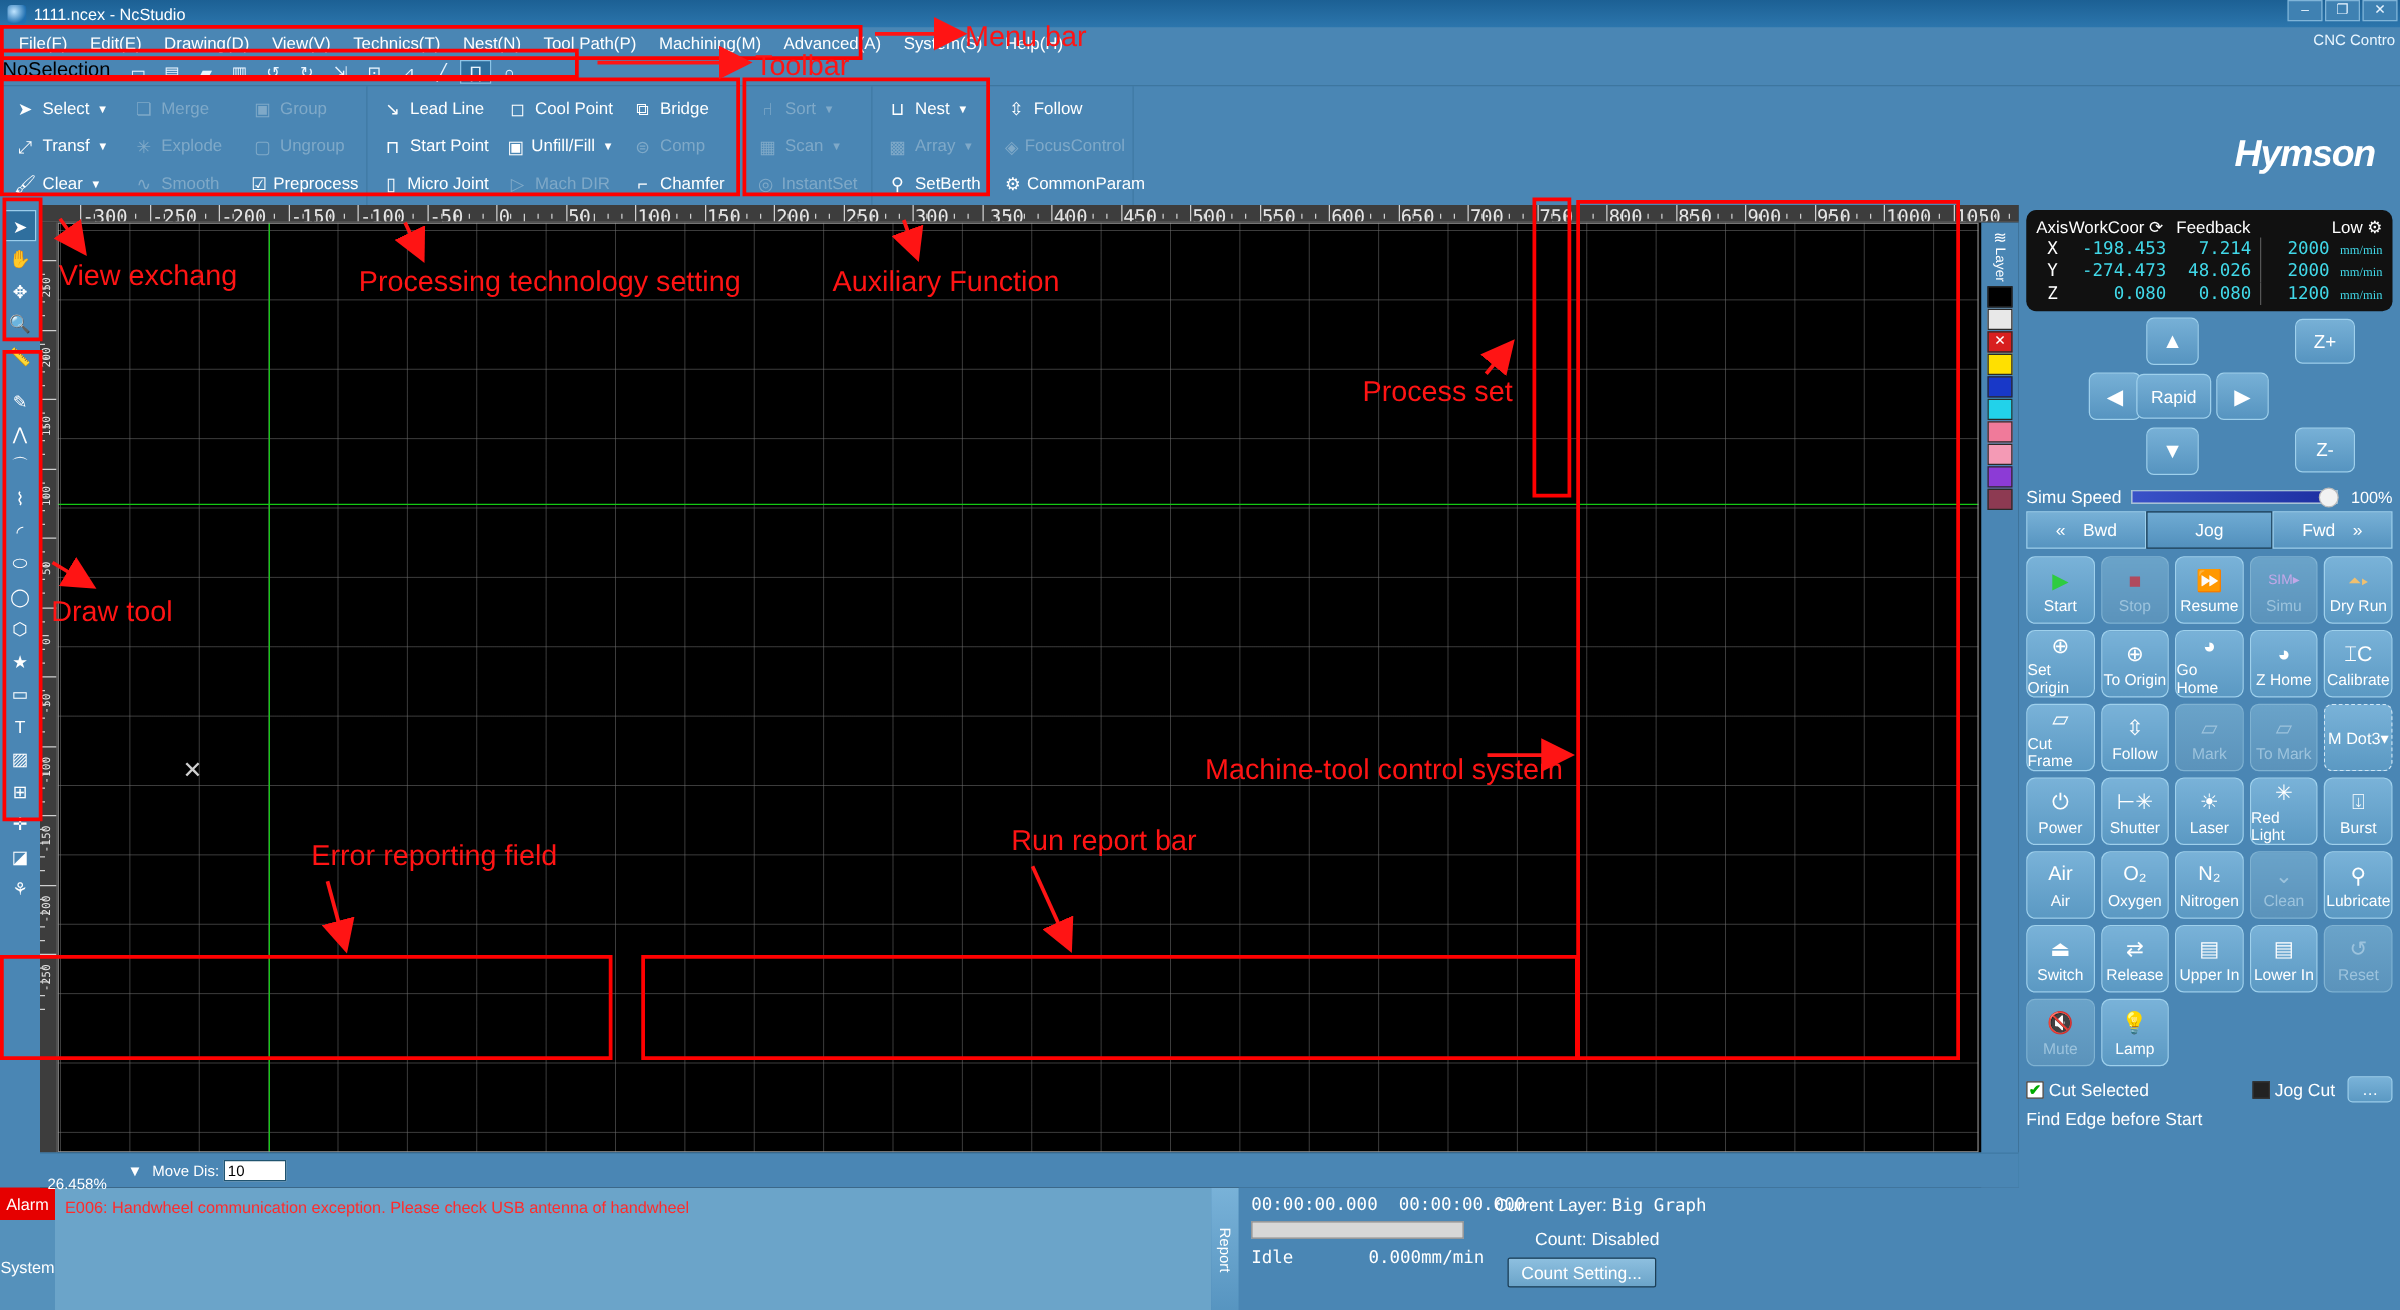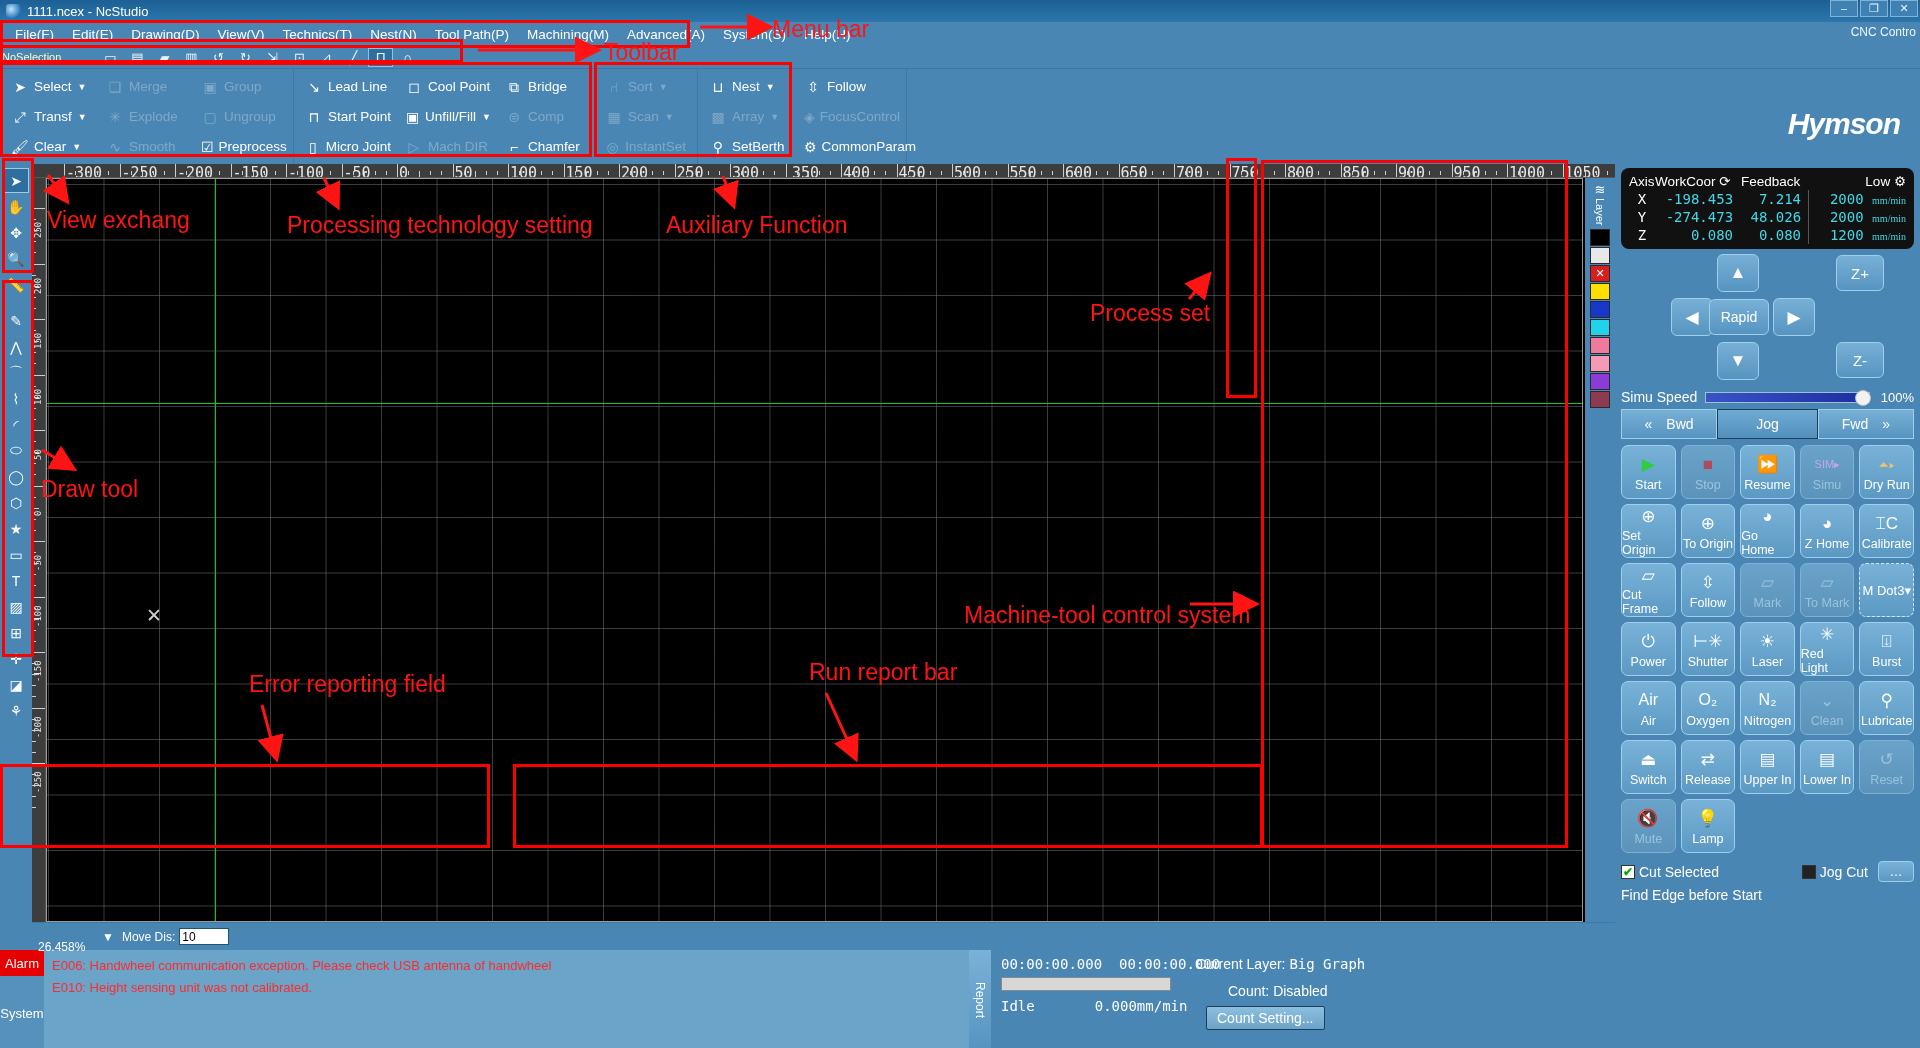--- a/index.html
+++ b/index.html
@@ -28,7 +28,7 @@
   
   #quickbar { height:22px; background:#4a86b4; display:flex; align-items:center;
      padding-left:2px; color:#dff0ff; font-size:12px; position:relative;}
-  #quickbar .qsel { width:95px; color:#fef9c3; font-size:11px;}
+  #quickbar .qsel { width:95px; color:#000000; font-size:16px;}
   #quickbar .qi { width:25px; height:19px; margin:0 1px; display:flex;
      align-items:center; justify-content:center; color:#eaf5ff; font-size:13px;}
   #quickbar .qi.on { background:#2f6f9e; border:1px solid #8cc3e6;}

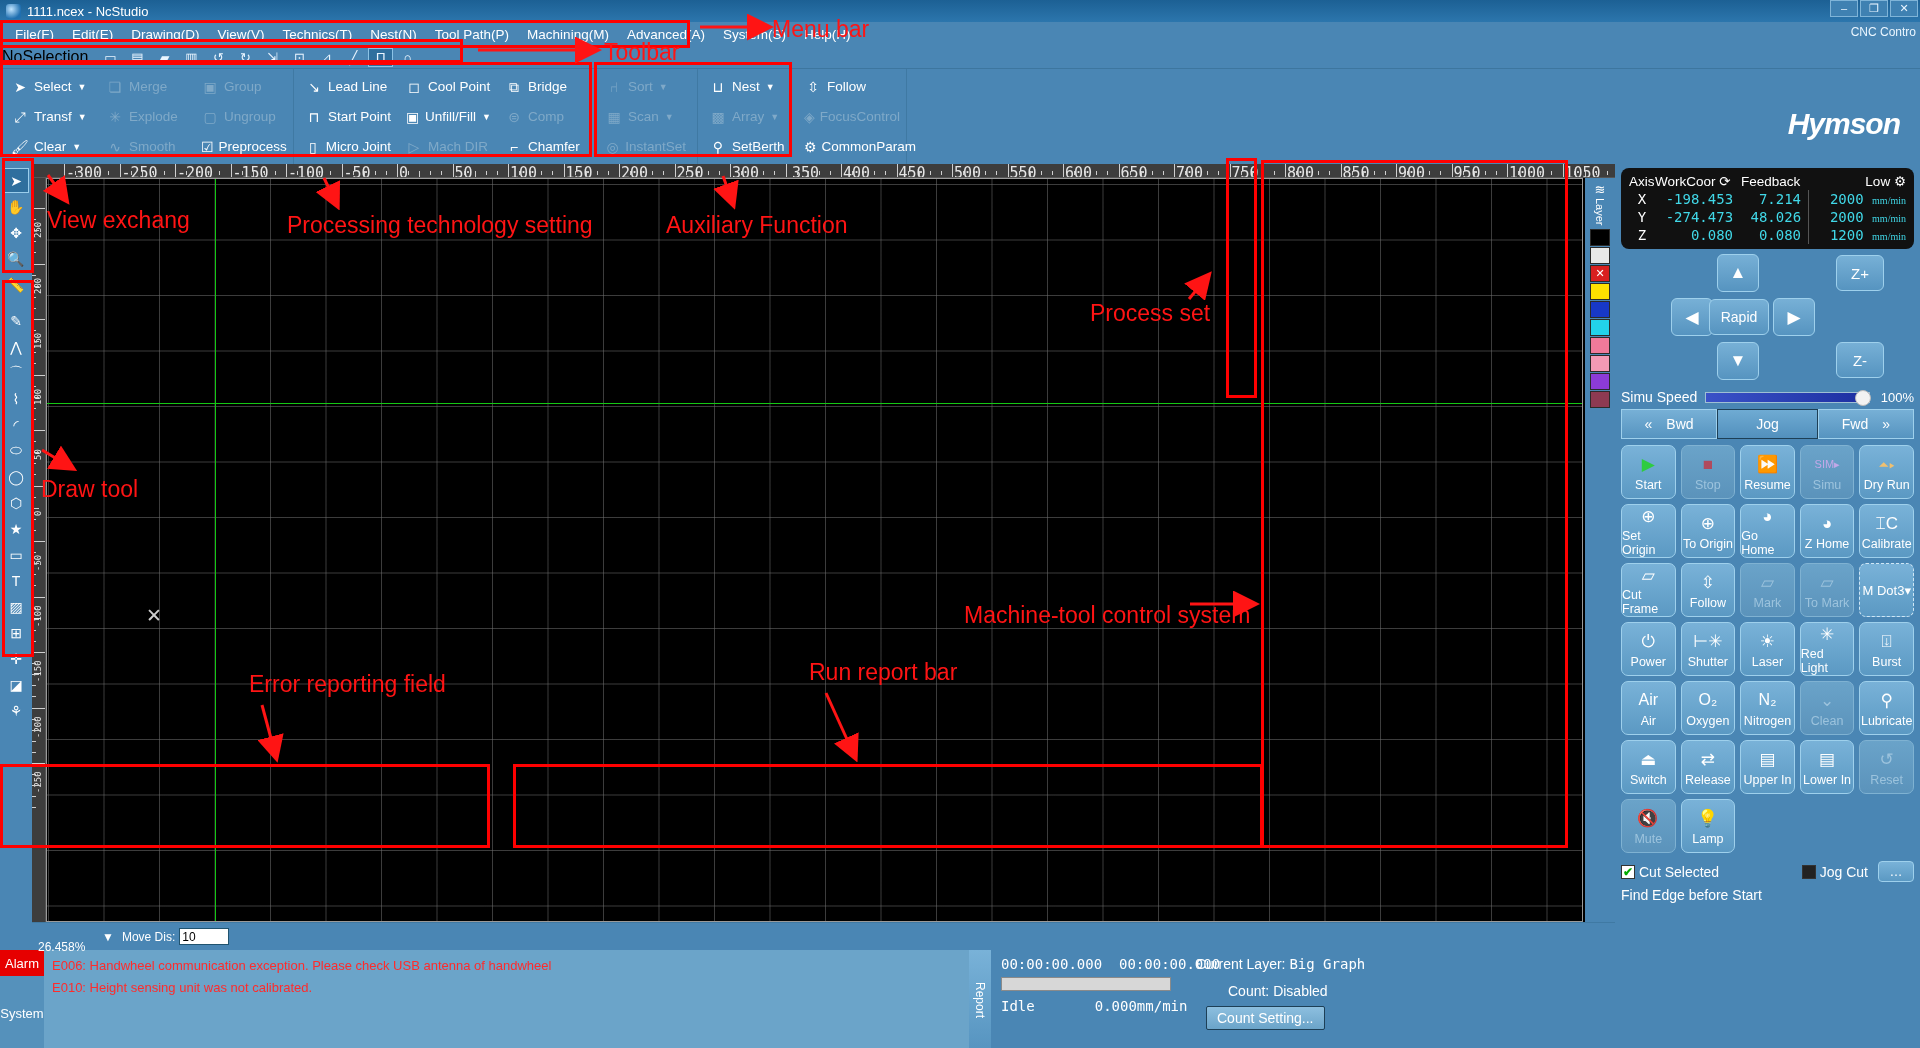--- a/index.html
+++ b/index.html
@@ -916,7 +916,6 @@
   </div>
   <div id="alarmmsgs">
     <div>E006: Handwheel communication exception. Please check USB antenna of handwheel</div>
-    <div>E010: Height sensing unit was not calibrated.</div>
   </div>
   <div id="reporttab">
     <span>Report</span>

